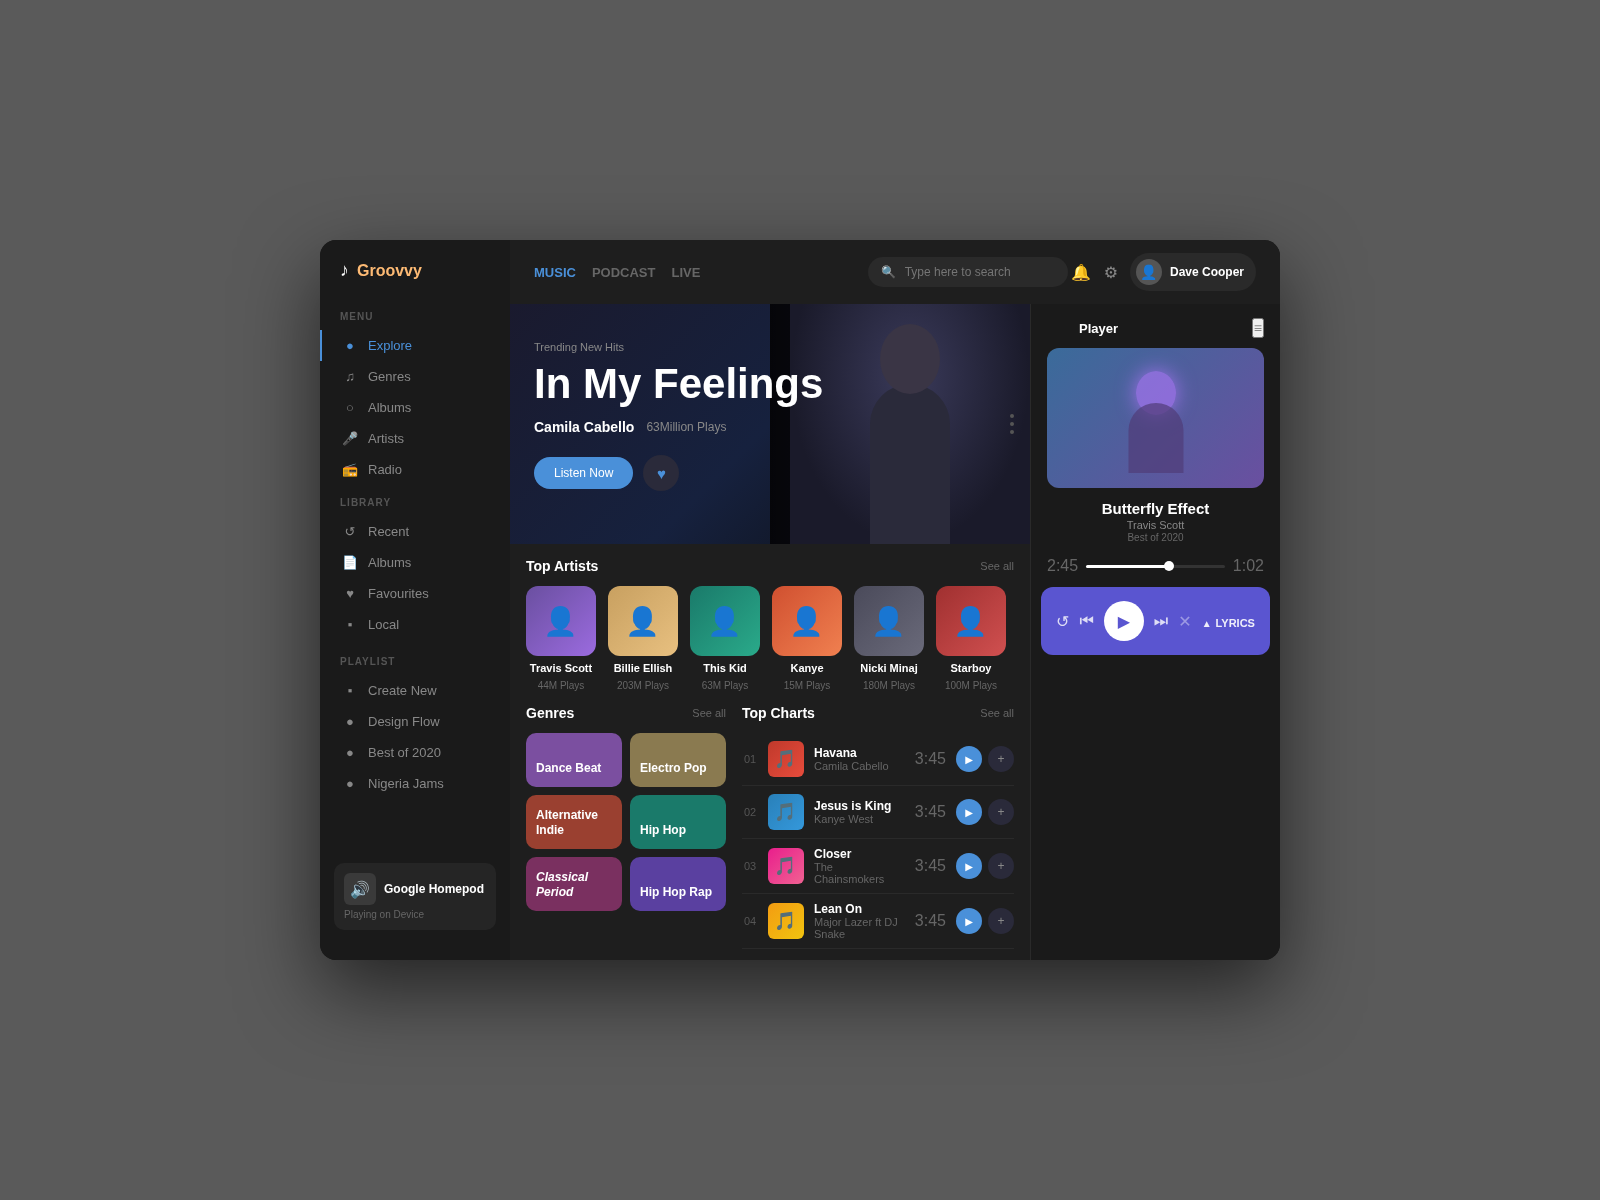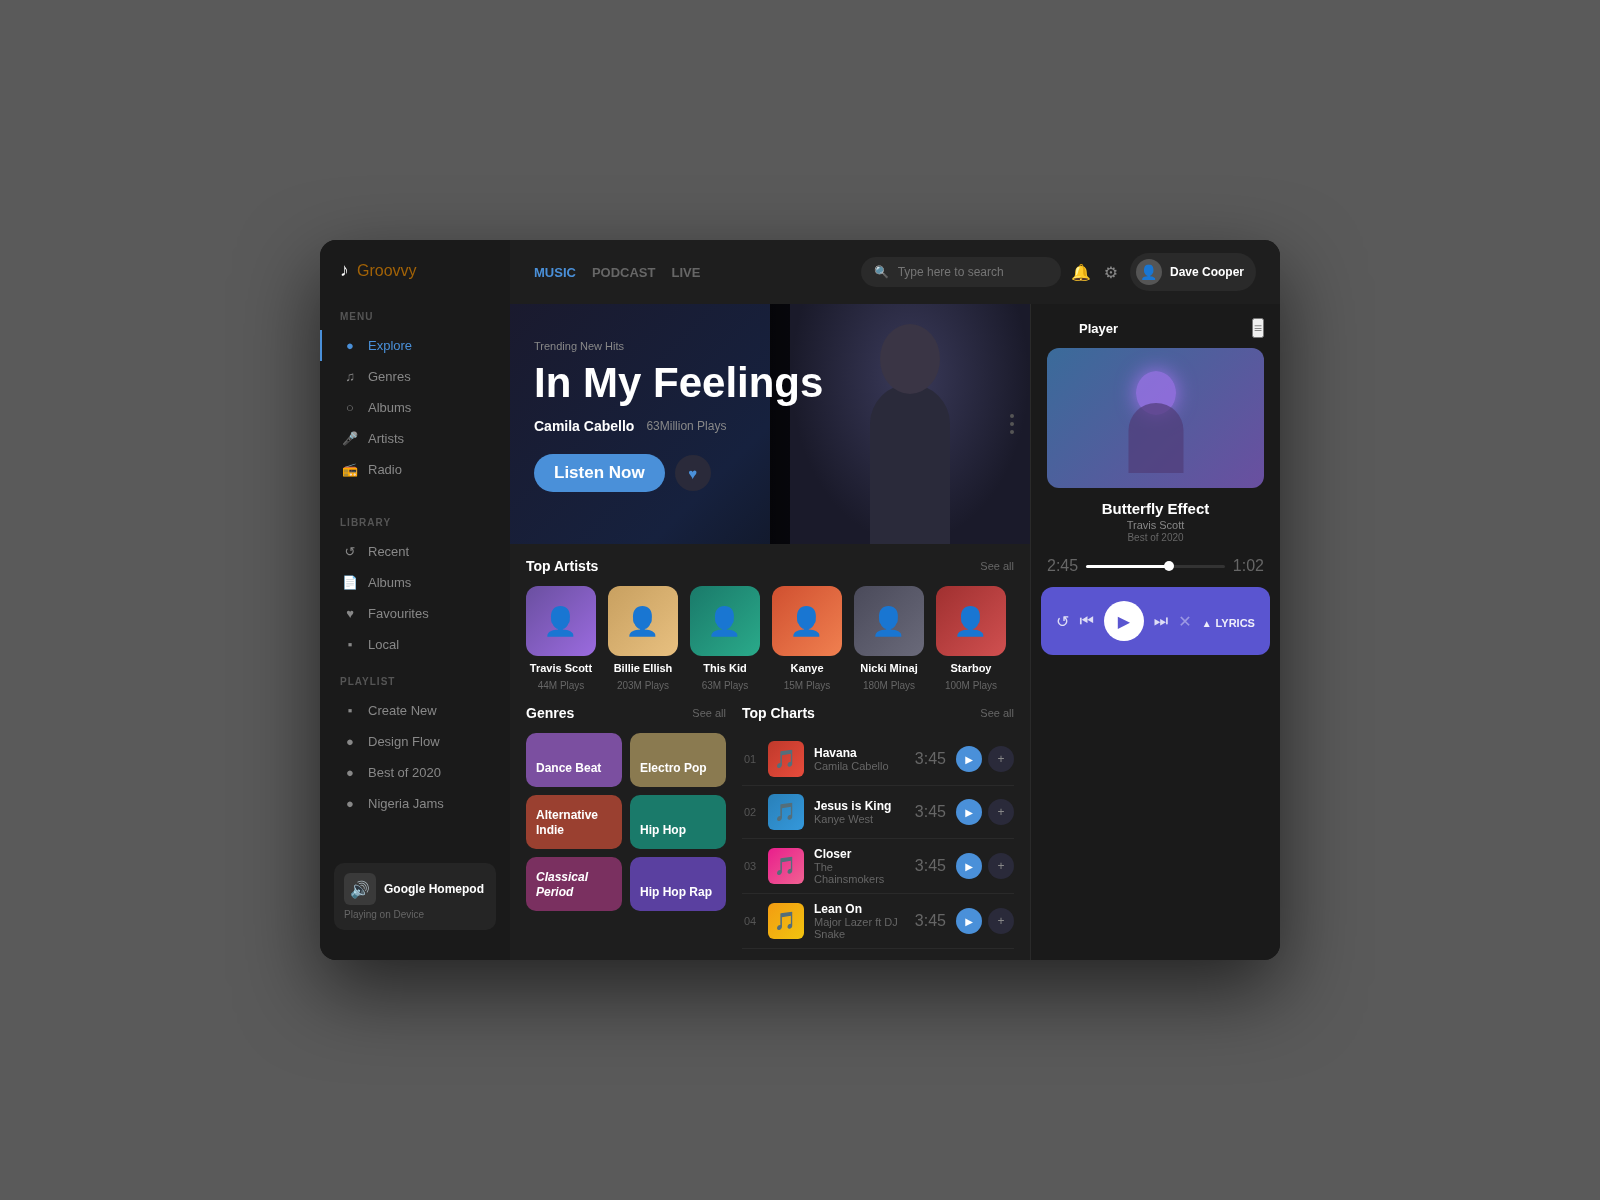--- a/index.html
+++ b/index.html
@@ -37,7 +37,7 @@
       padding: 0 20px 20px;
     }
     .logo-icon { color: #fff; font-size: 18px; }
-    .logo-text { color: #a16207; font-size: 16px; font-weight: 400; }
+    .logo-text { color: #fdba74; font-size: 16px; font-weight: 700; }
     .sidebar-section-label {
       color: #555;
       font-size: 10px;

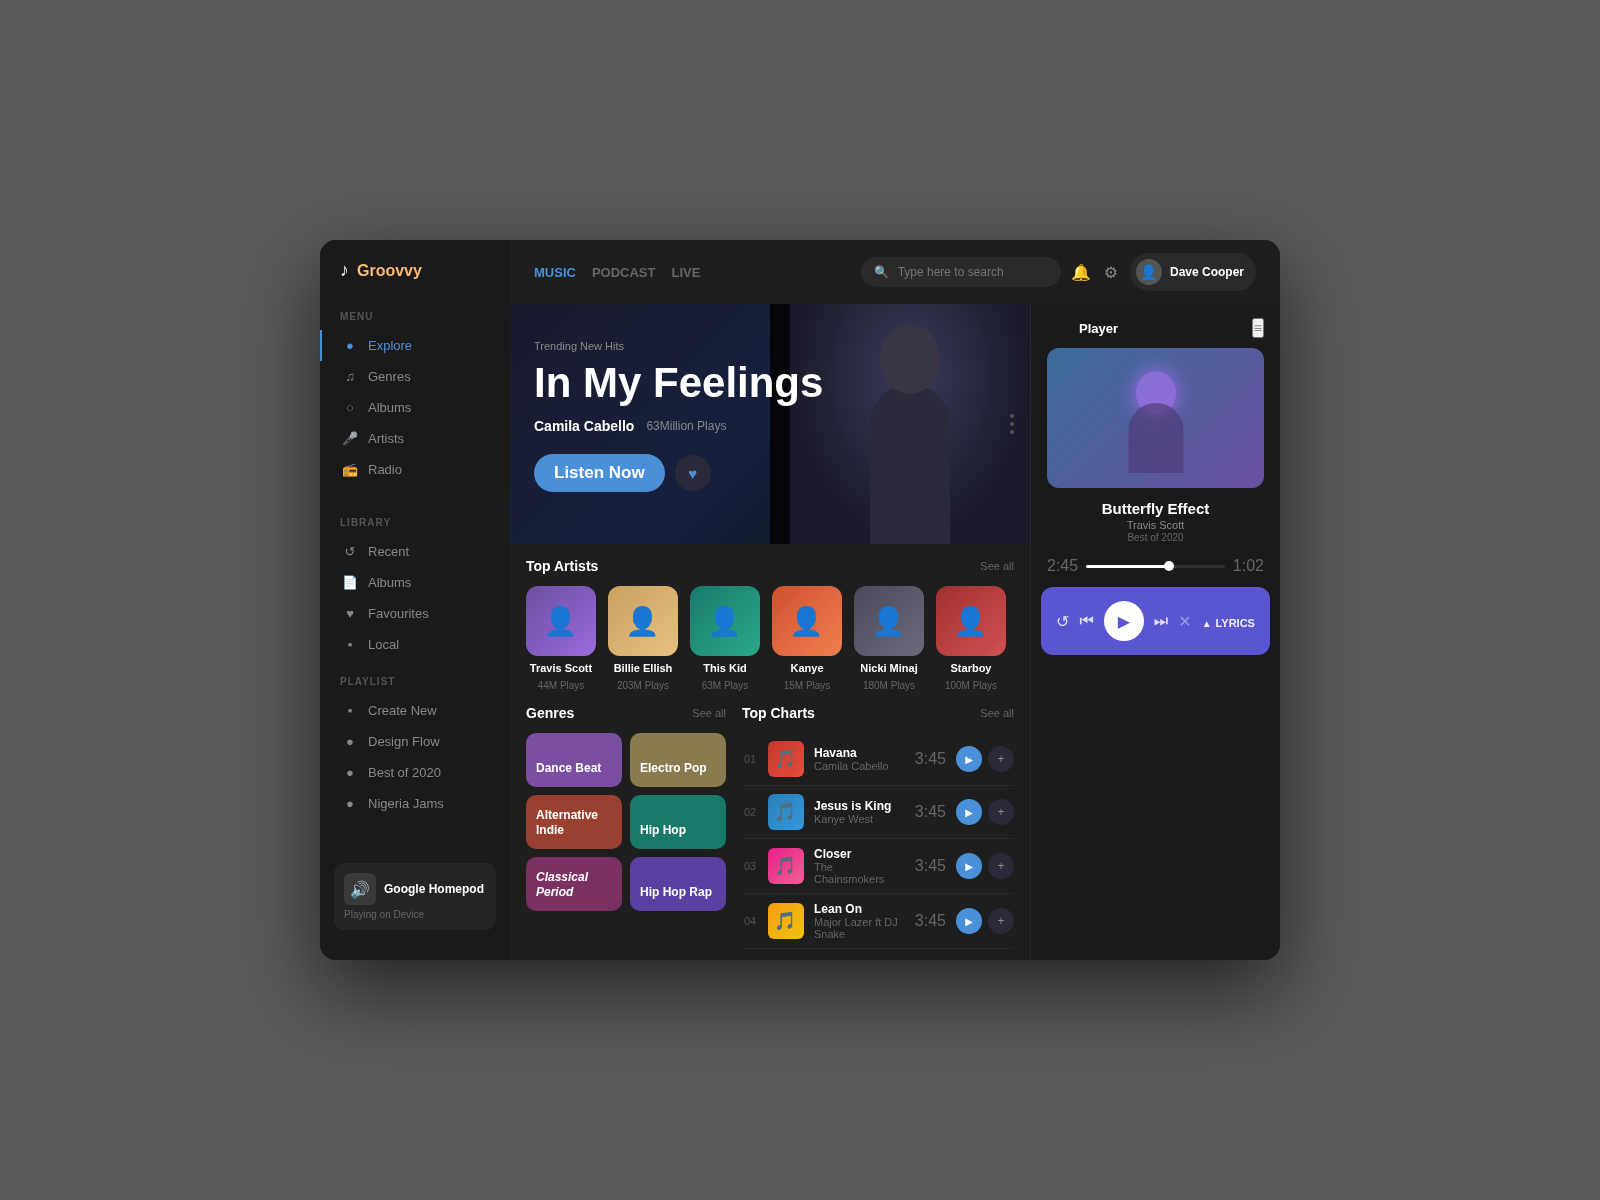--- a/index.html
+++ b/index.html
@@ -110,7 +110,7 @@
       padding: 0 24px;
       height: 64px;
       background: #1e1e1e;
-      gap: 11px;
+      gap: 4px;
       flex-shrink: 0;
     }
     .nav-tabs { display: flex; gap: 16px; }

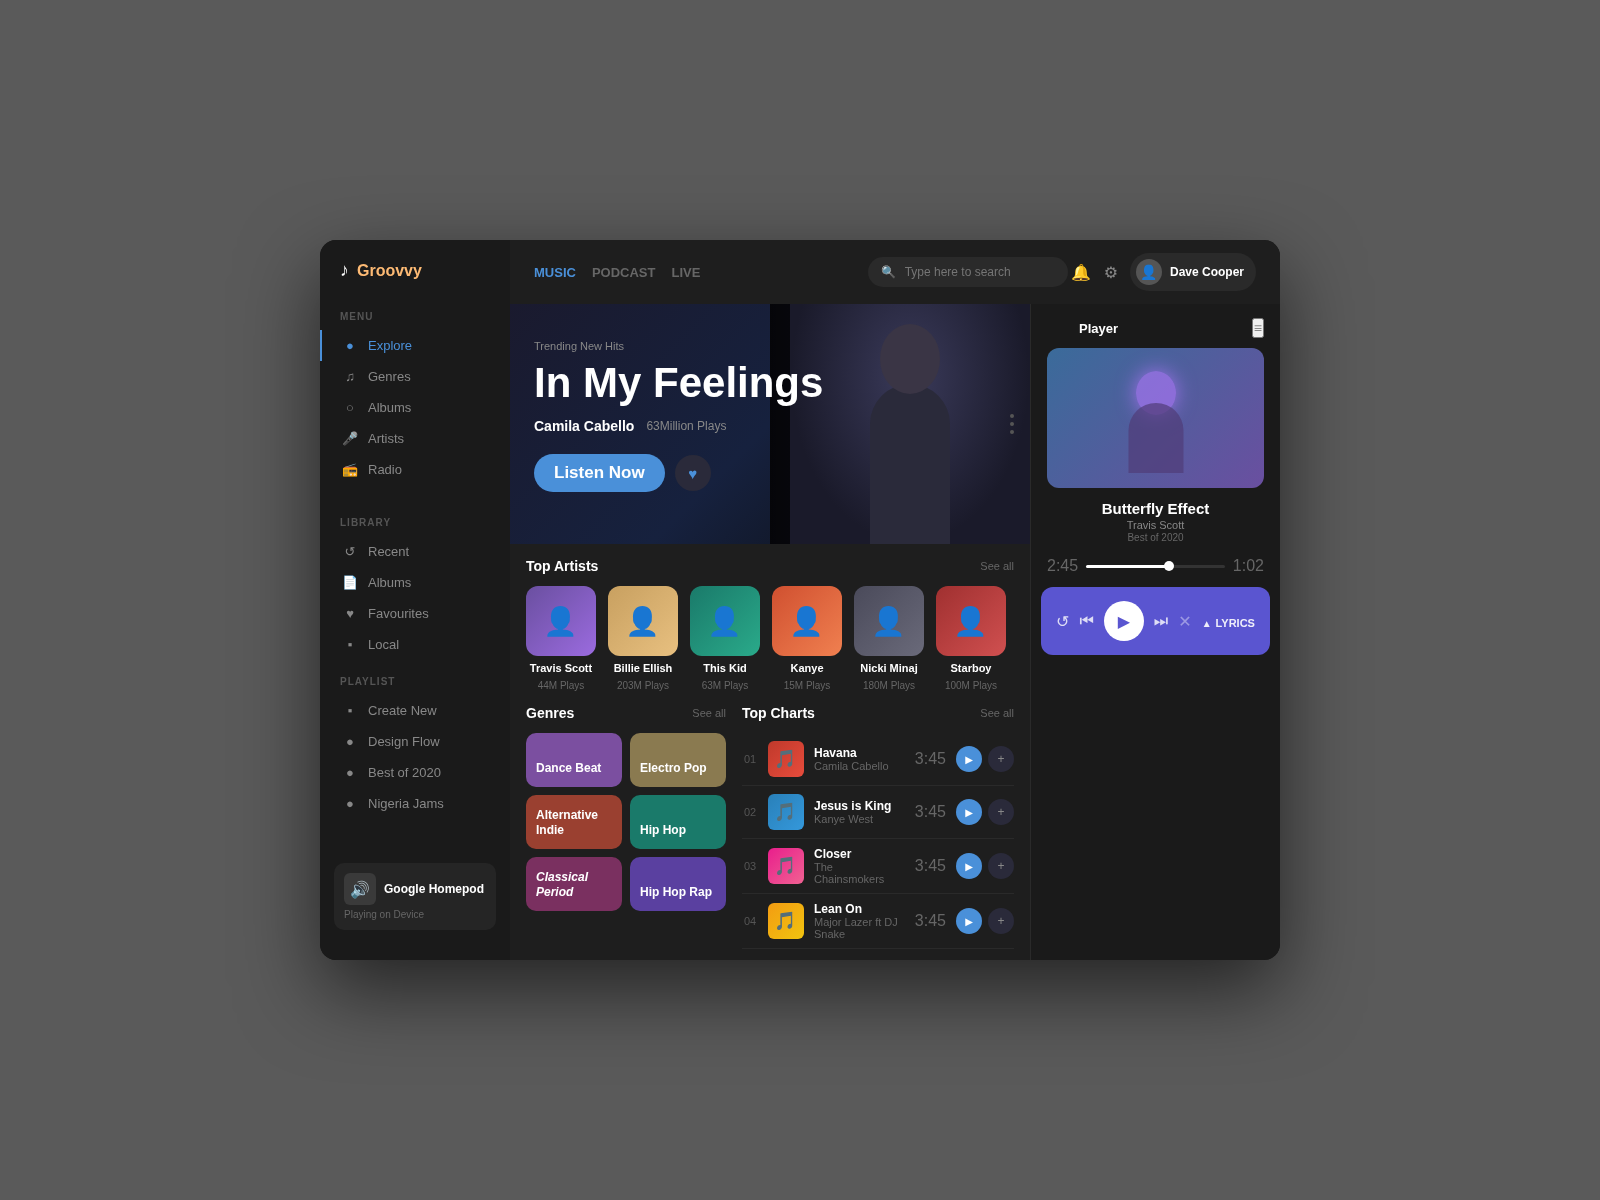--- a/index.html
+++ b/index.html
@@ -280,8 +280,8 @@
       border: none;
       border-radius: 20px;
       padding: 9px 20px;
-      font-size: 17px;
-      font-weight: 700;
+      font-size: 12px;
+      font-weight: 400;
       cursor: pointer;
     }
     .fav-btn {

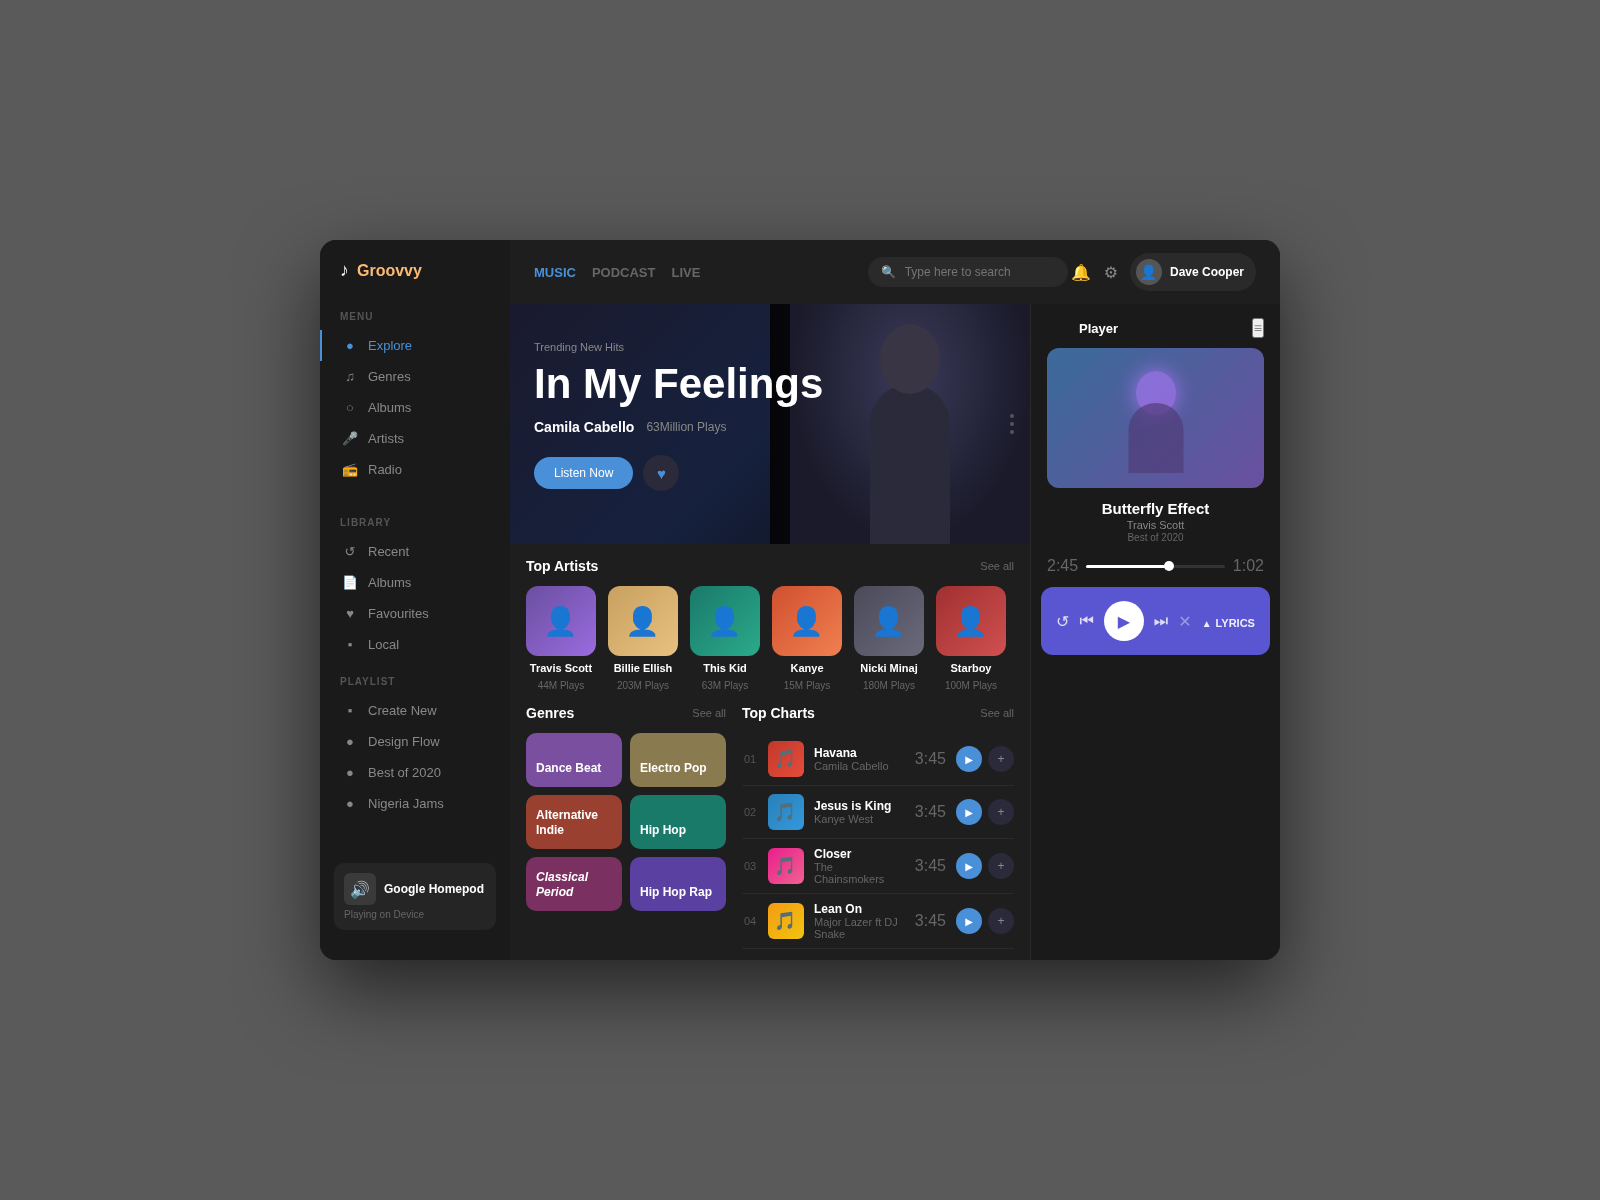--- a/index.html
+++ b/index.html
@@ -623,7 +623,7 @@
       <span>Radio</span>
     </div>
 
-    <div class="sidebar-section-label" style="margin-top:32px;">LIBRARY</div>
+    <div class="sidebar-section-label" style="margin-top:12px;">LIBRARY</div>
     <div class="sidebar-item">
       <span class="sidebar-icon">↺</span>
       <span>Recent</span>

